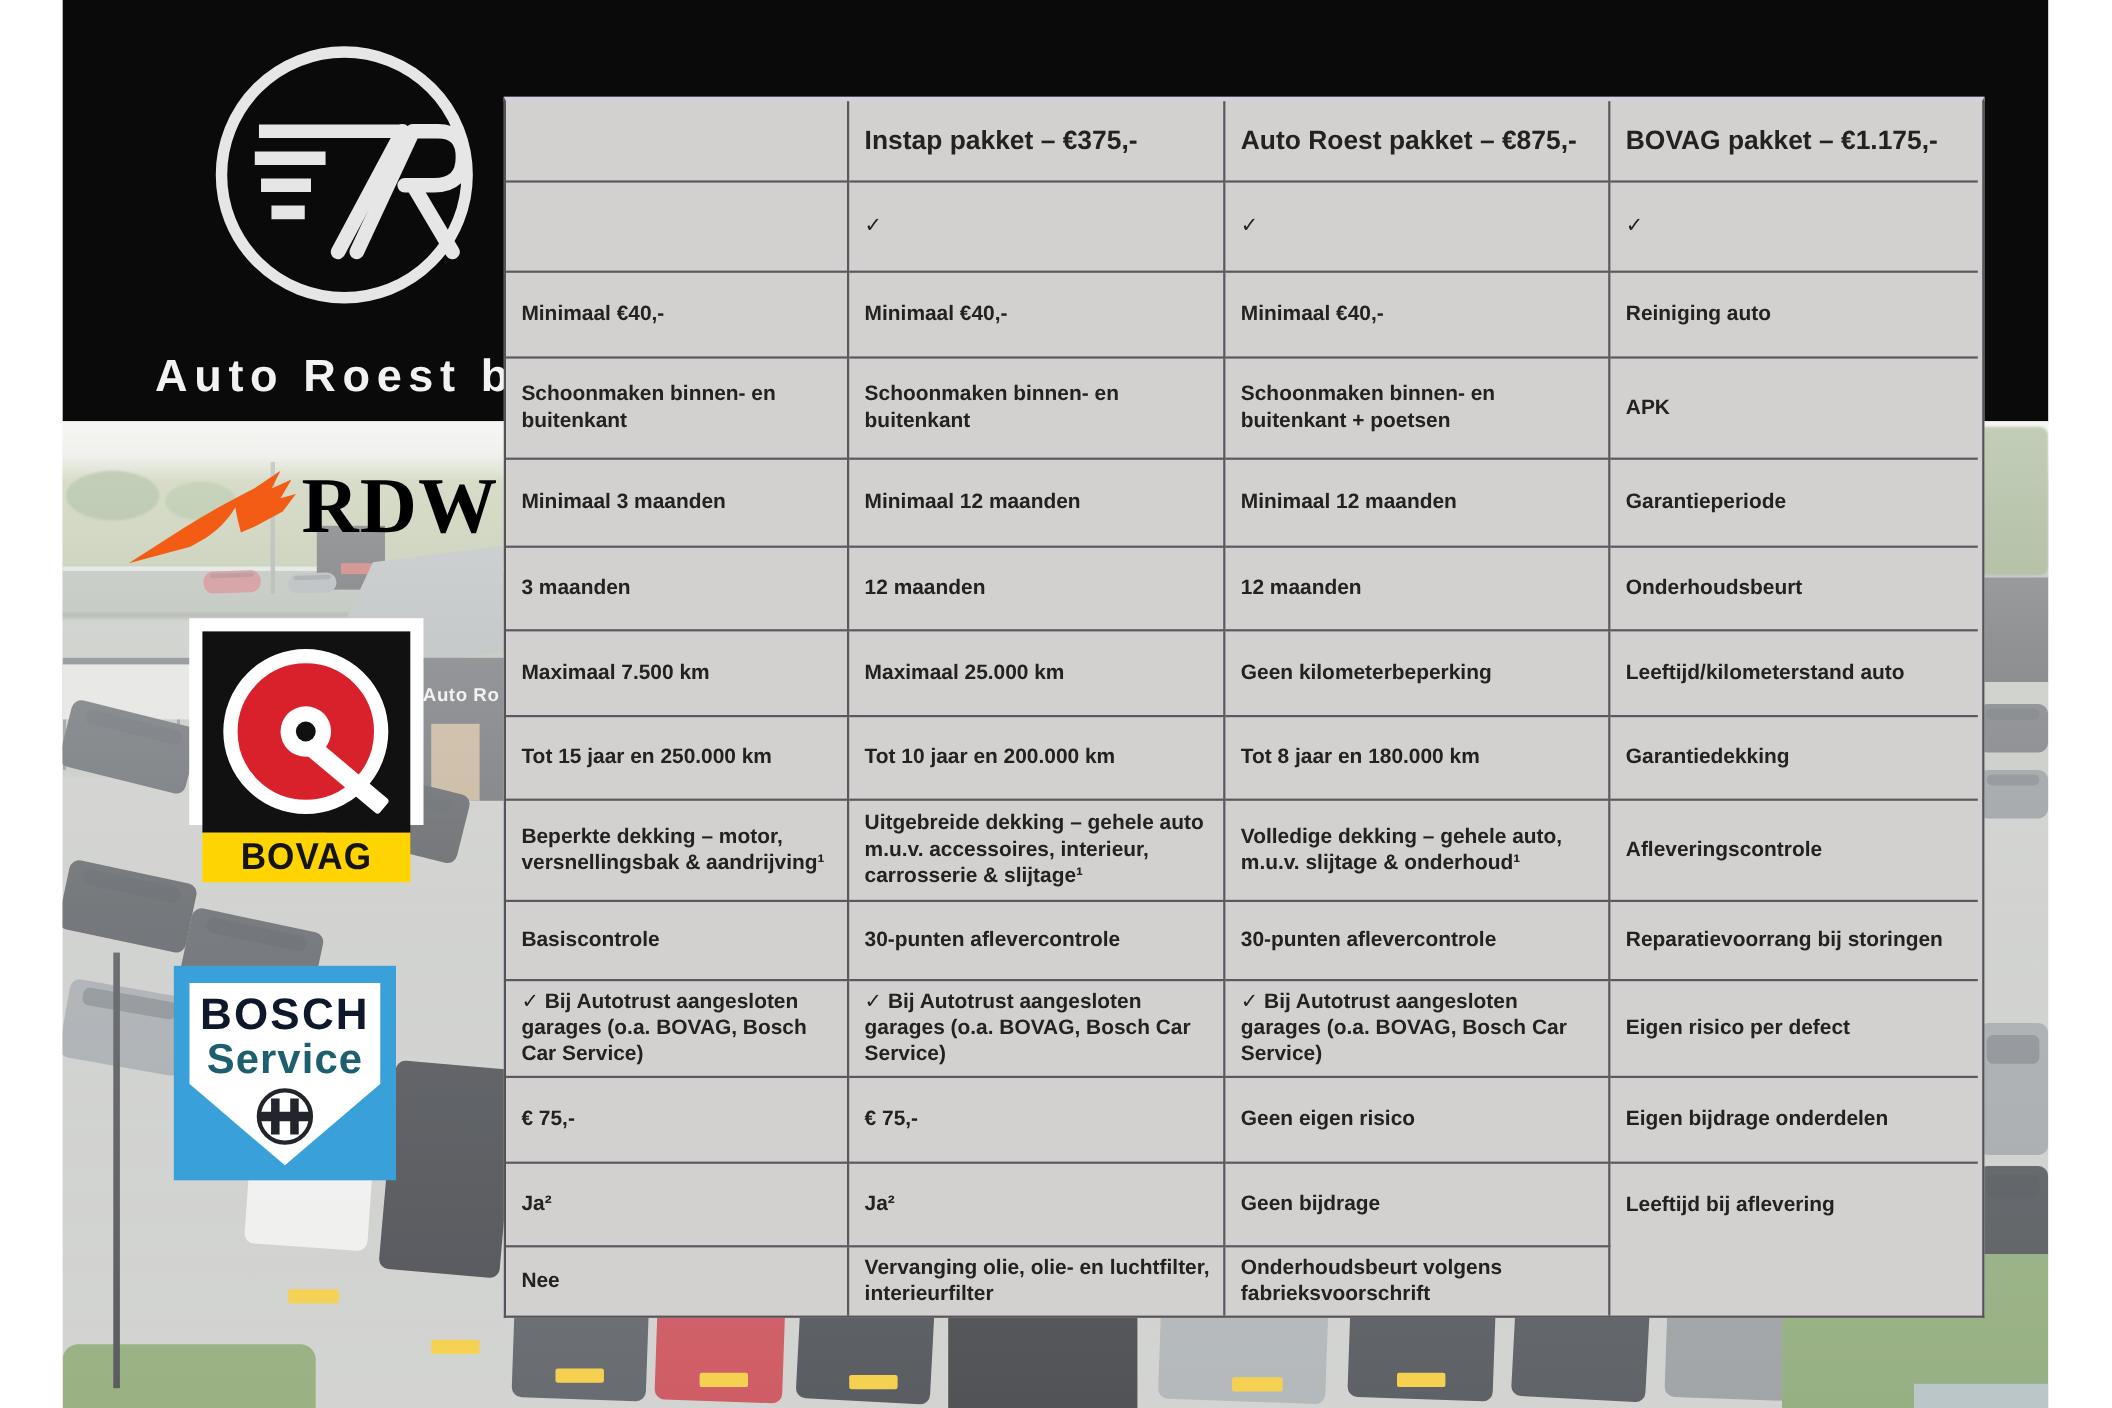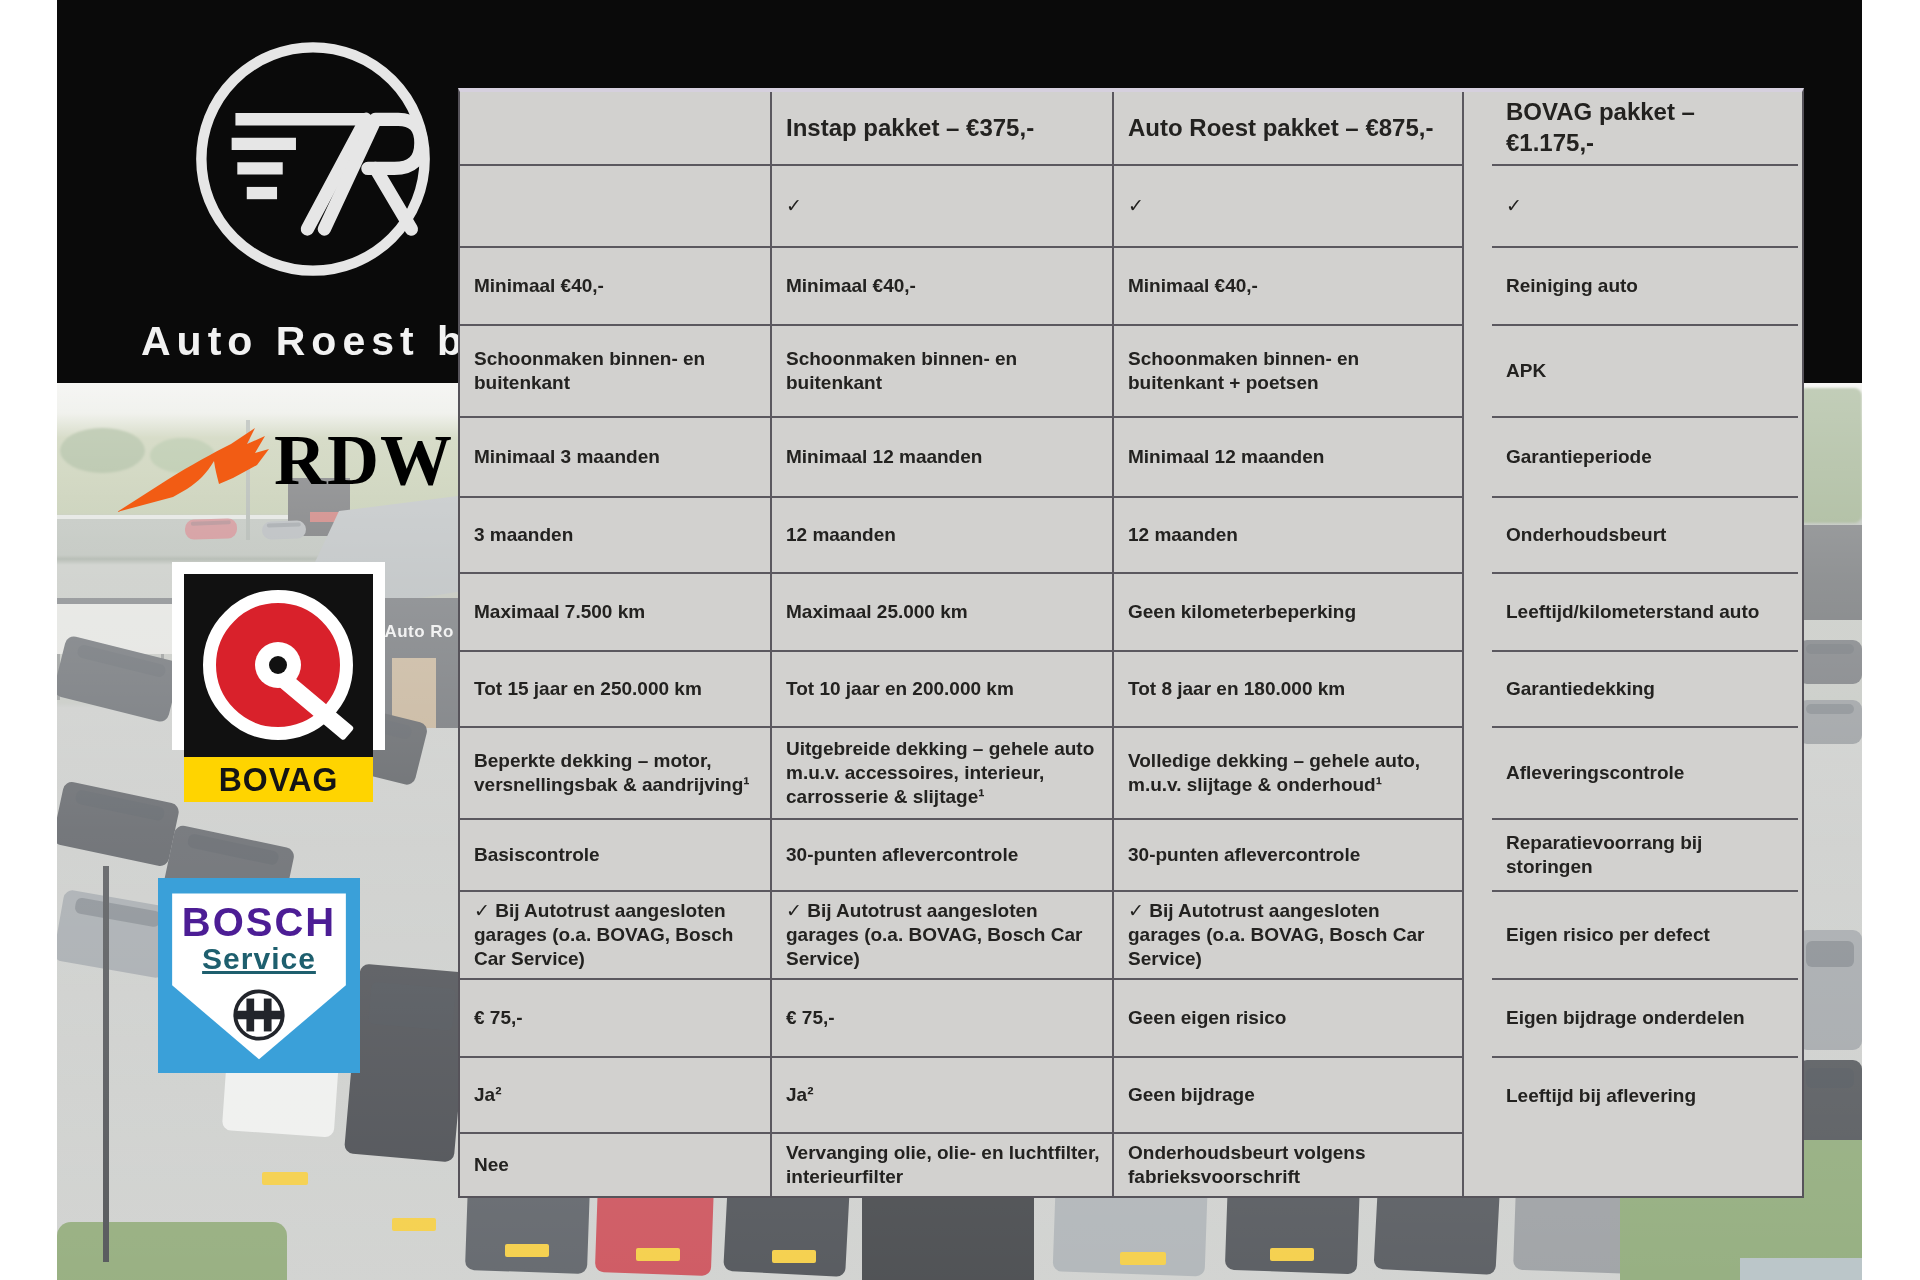--- a/index.html
+++ b/index.html
@@ -73,7 +73,7 @@
   .tcell{display:flex;align-items:center;padding:6px 12px 6px 14px;
     border-right:2px solid #5b585f;border-bottom:2px solid #5b585f;
     color:#232220;font-size:19px;font-weight:700;line-height:1.28;box-sizing:border-box;}
-  .tcell:nth-child(4n){border-right:0;margin-left:28px;}
+  .tcell:nth-child(4n){border-right:0;}
   .tcell.lastrow{border-bottom:0;}
   .tcell.th{font-size:24px;}
 </style>

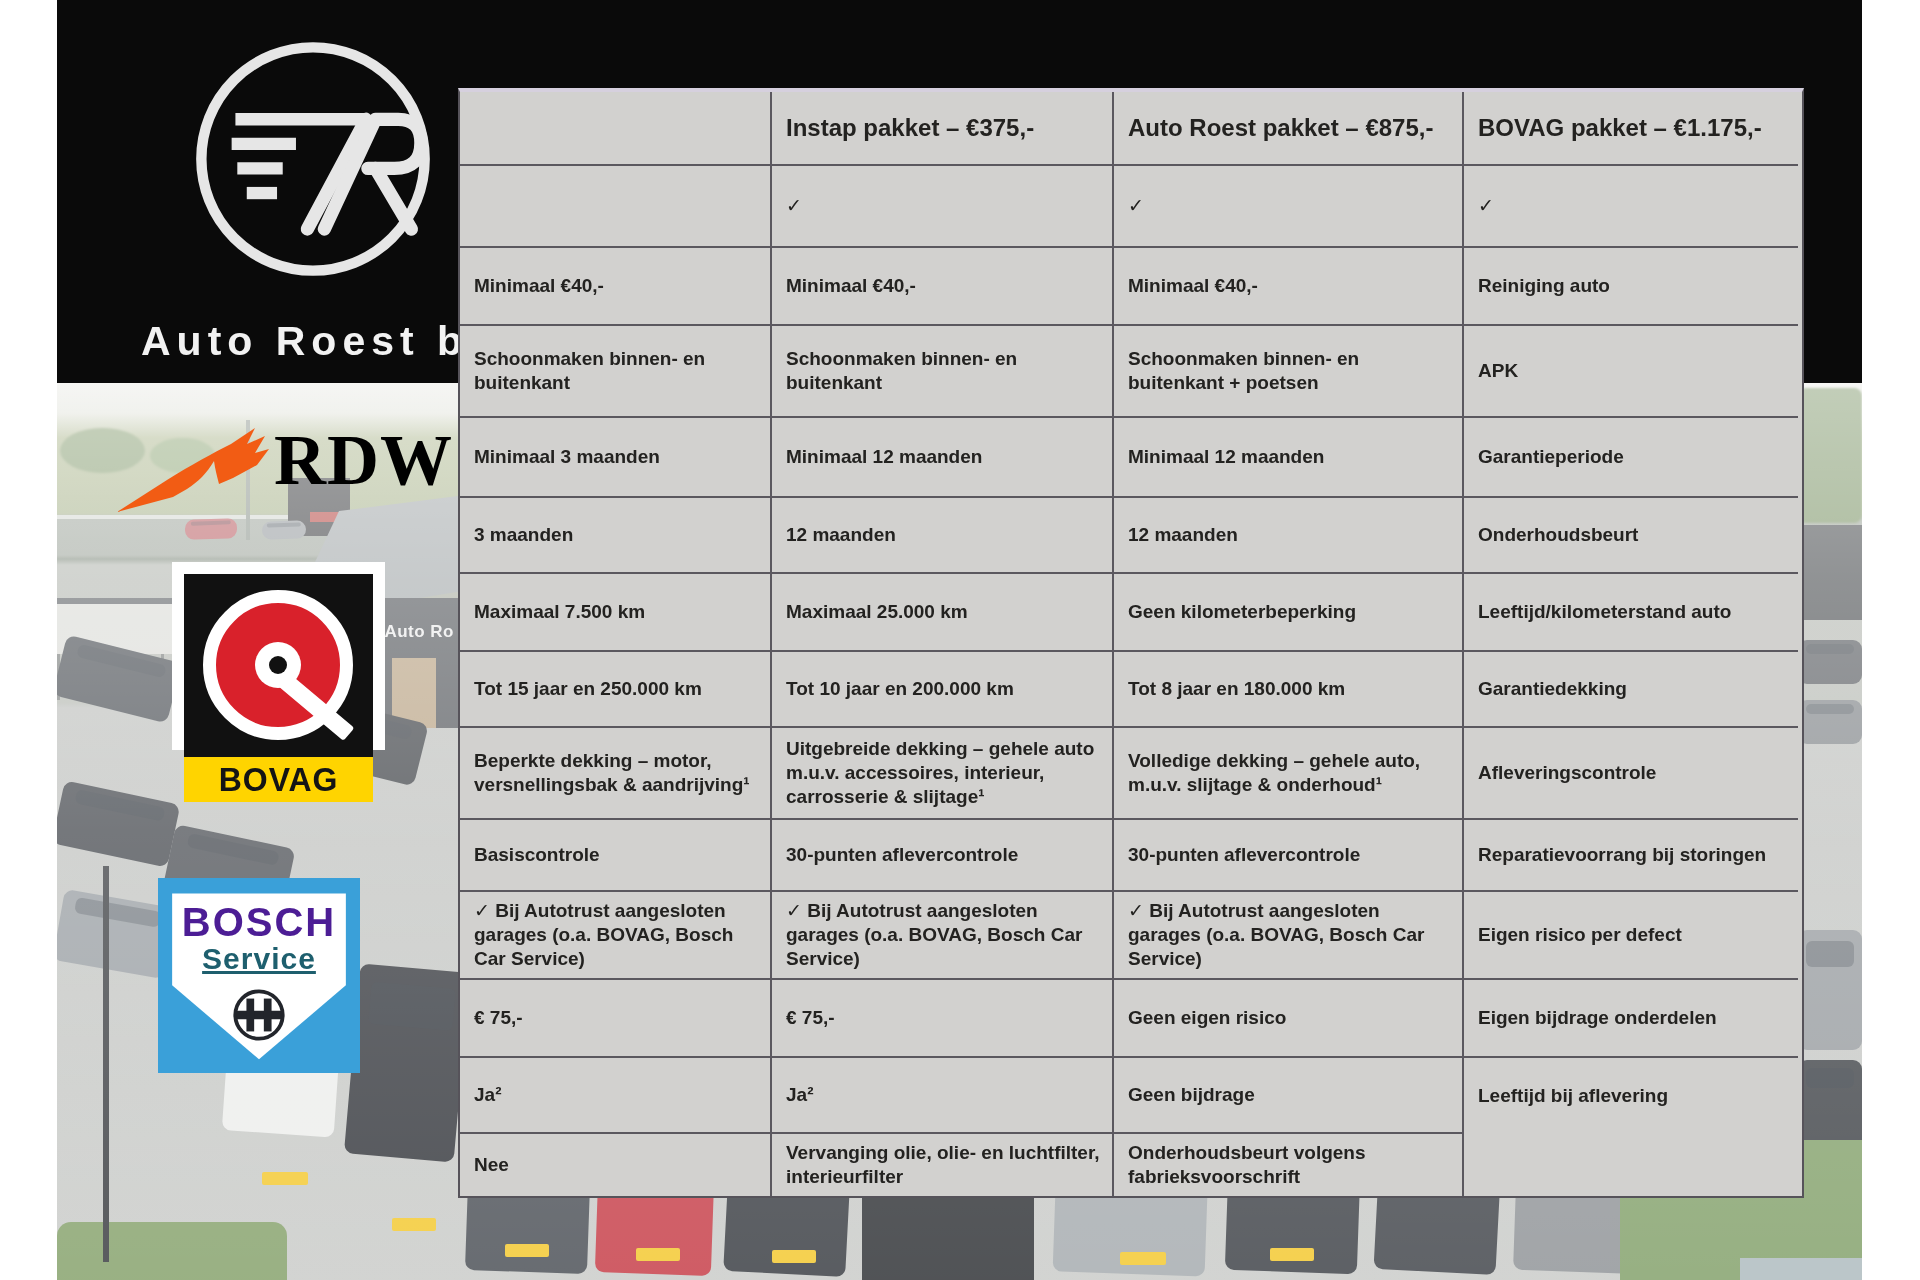--- a/index.html
+++ b/index.html
@@ -60,7 +60,7 @@
   .bosch-card{position:absolute;left:158px;top:878px;width:202px;height:195px;background:#3aa0d9;z-index:50;}
   .bosch-shield{position:absolute;inset:0;background:#ffffff;
     clip-path:polygon(7% 8%,93% 8%,93% 55%,50% 93%,7% 55%);}
-  .bosch-line1{position:absolute;left:0;top:22px;width:100%;text-align:center;color:#4c1d95;
+  .bosch-line1{position:absolute;left:0;top:22px;width:100%;text-align:center;color:#0f172a;
     font-size:40px;font-weight:800;letter-spacing:2px;}
   .bosch-line2{position:absolute;left:0;top:64px;width:100%;text-align:center;color:#1e5f6e;
     font-size:30px;font-weight:700;letter-spacing:1px;text-decoration:underline;}

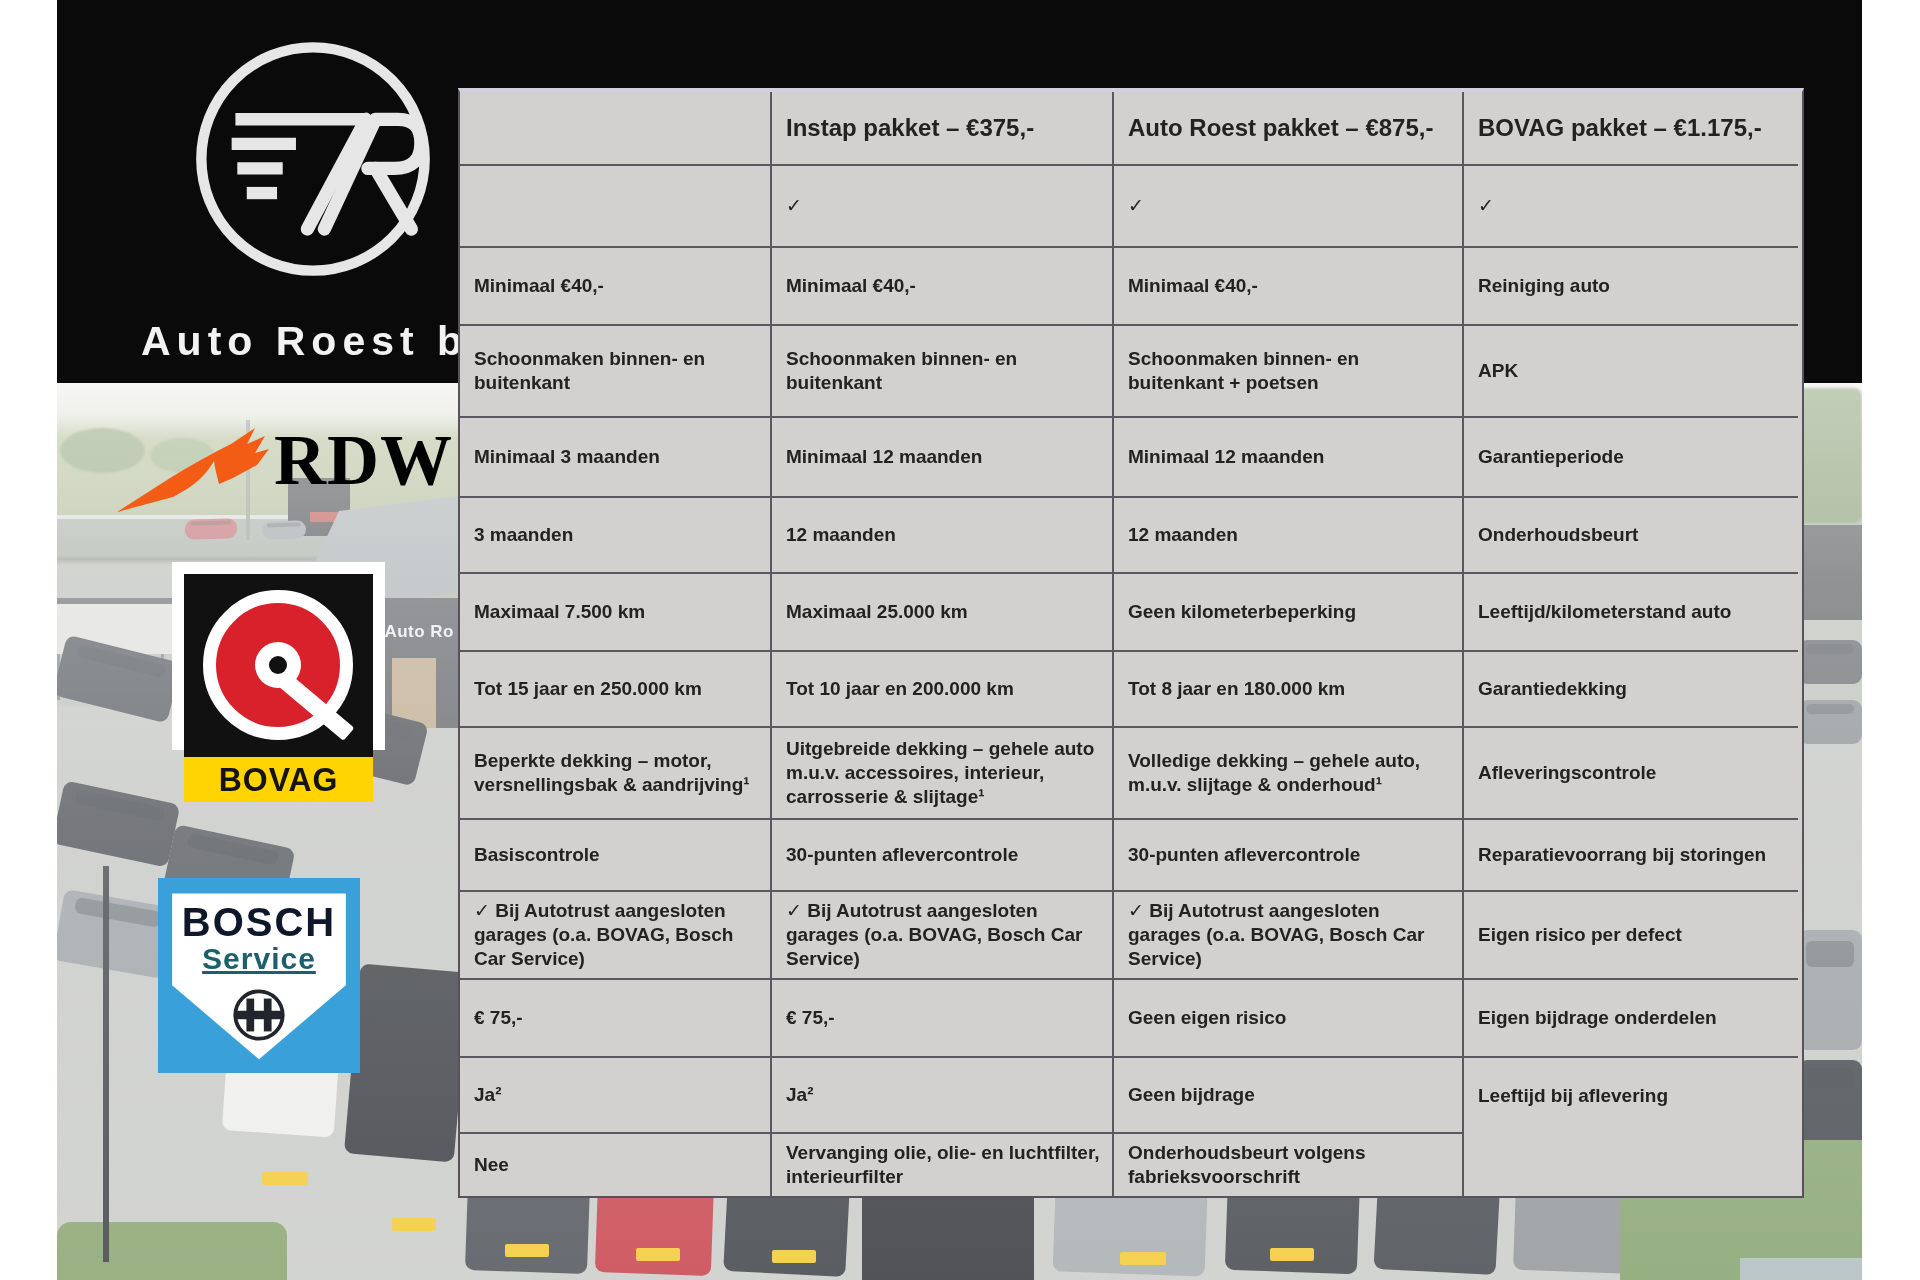--- a/index.html
+++ b/index.html
@@ -63,7 +63,7 @@
   .bosch-line1{position:absolute;left:0;top:22px;width:100%;text-align:center;color:#0f172a;
     font-size:40px;font-weight:800;letter-spacing:2px;}
   .bosch-line2{position:absolute;left:0;top:64px;width:100%;text-align:center;color:#1e5f6e;
-    font-size:30px;font-weight:700;letter-spacing:1px;text-decoration:underline;}
+    font-size:38px;font-weight:700;letter-spacing:1px;}
   .bosch-armature{position:absolute;left:72px;top:108px;width:58px;height:58px;}
 
   

